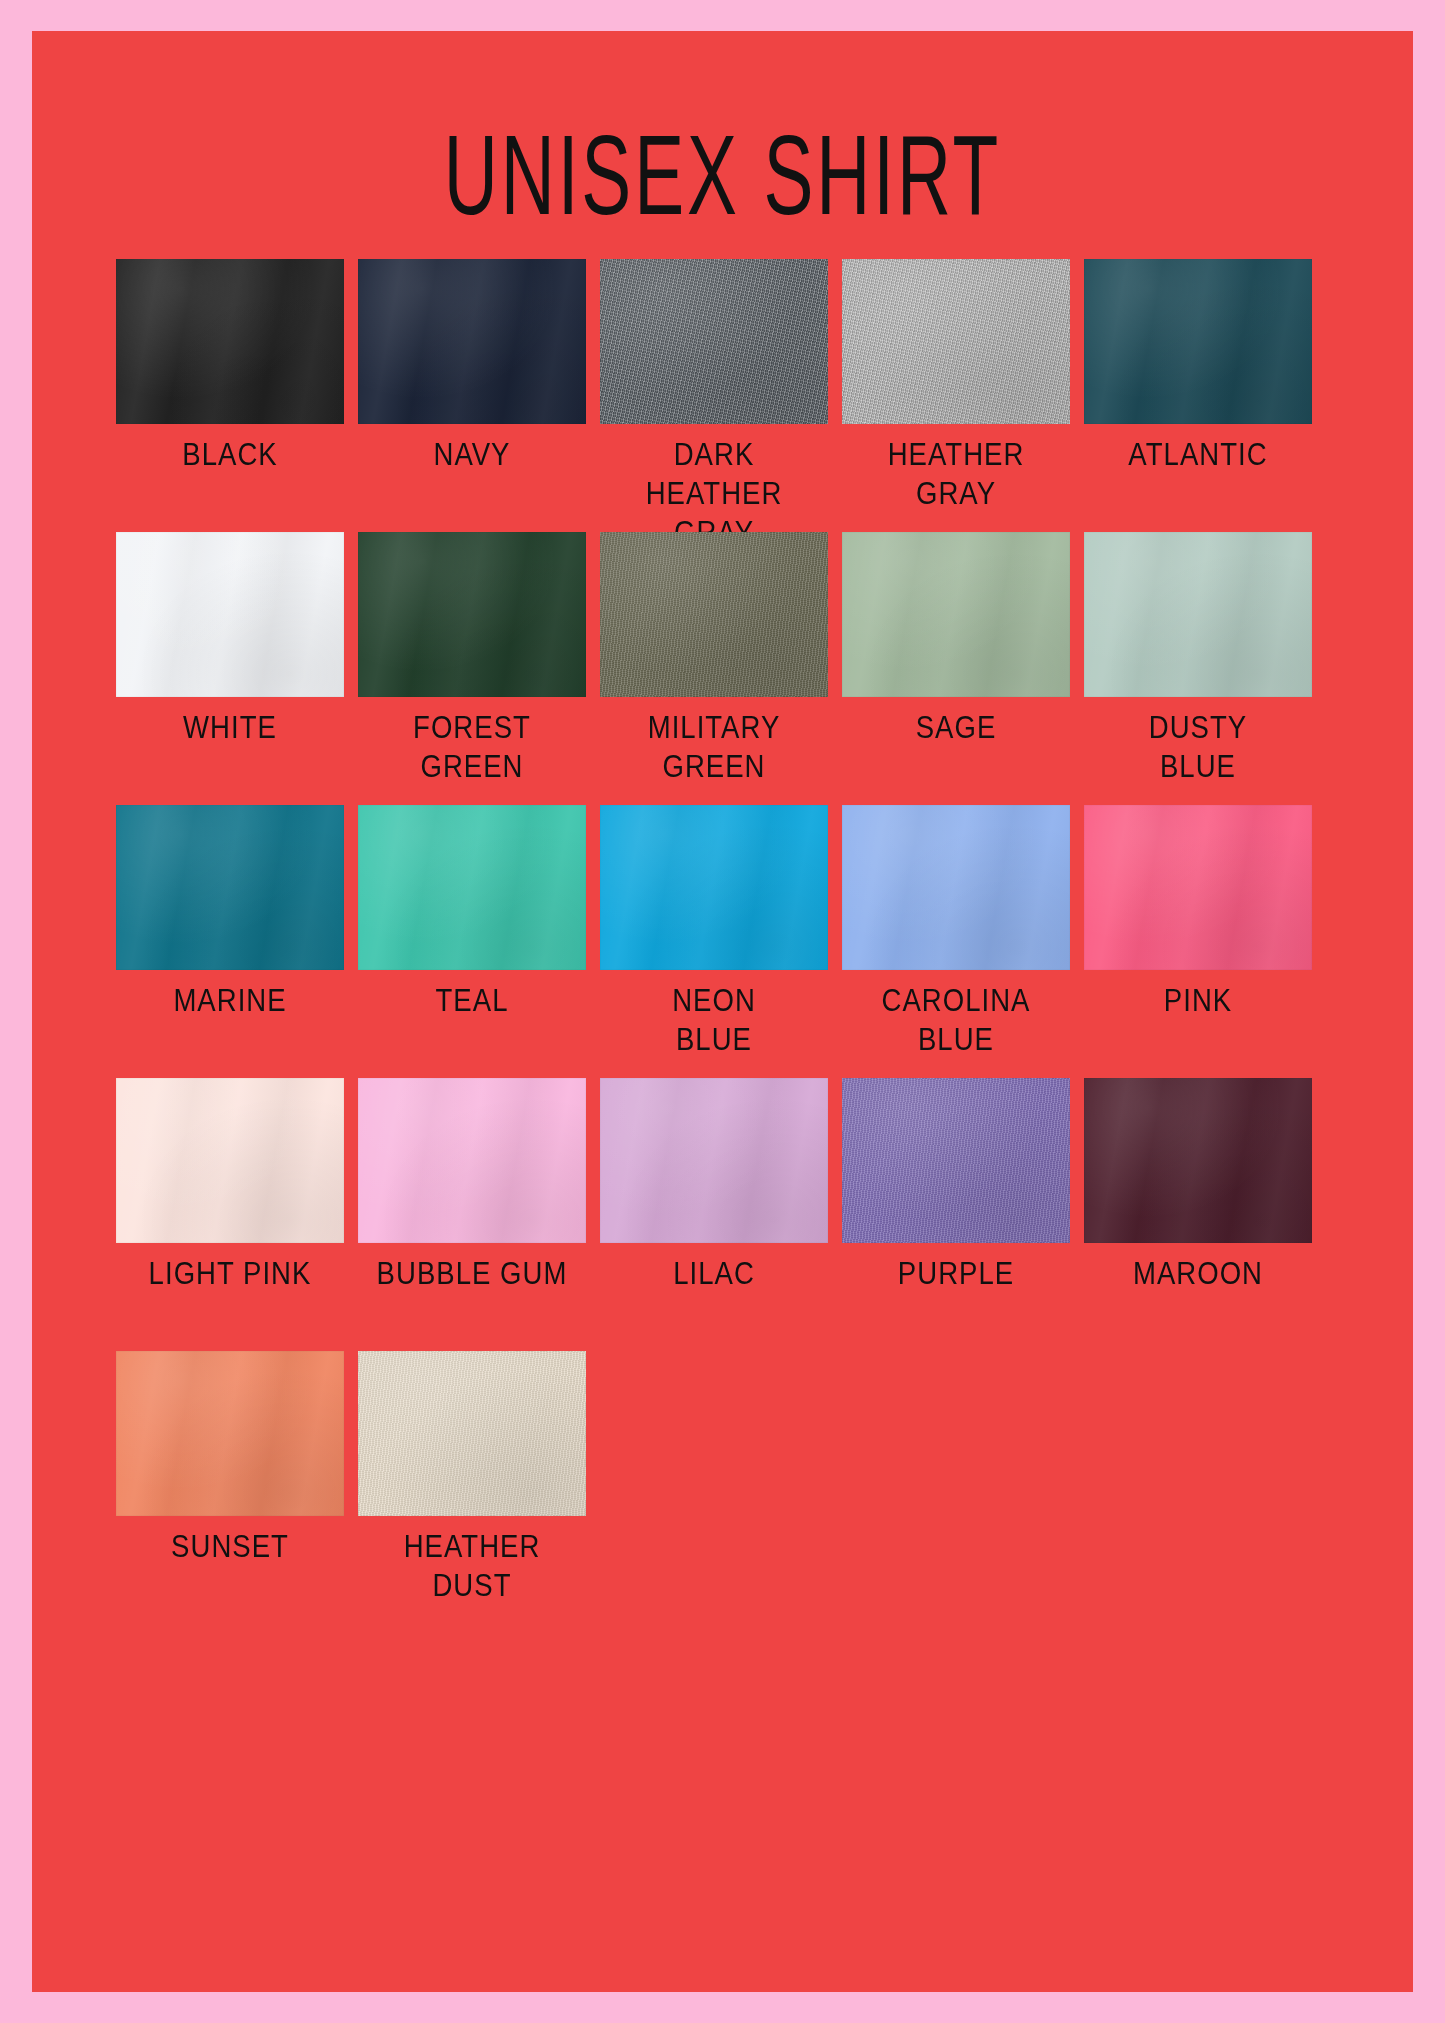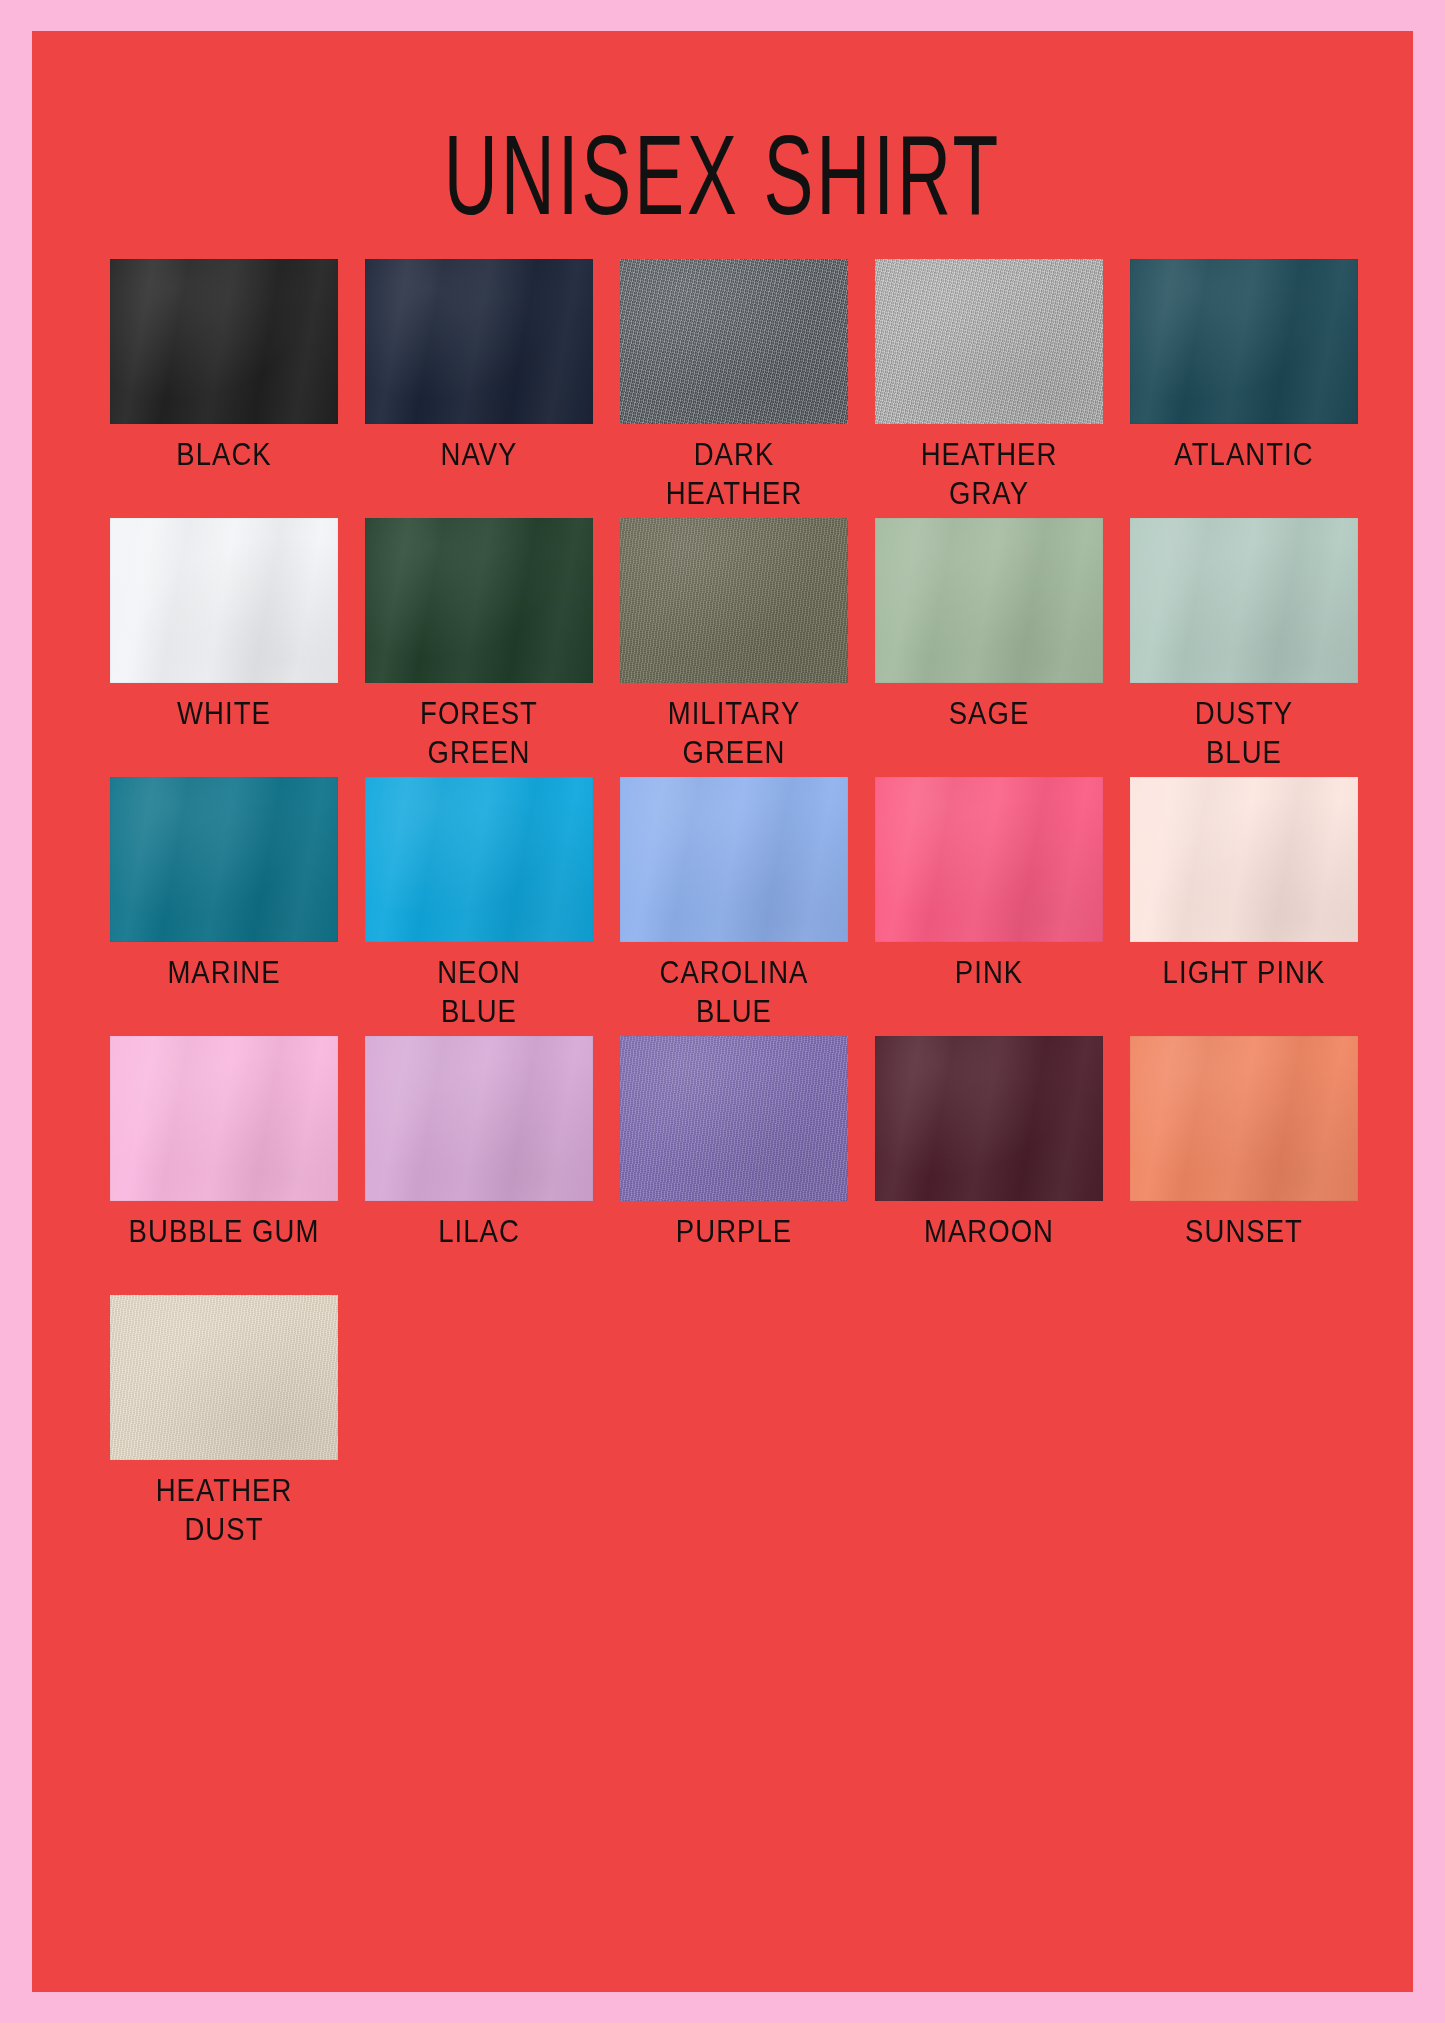--- a/index.html
+++ b/index.html
@@ -53,13 +53,14 @@
 
   .grid {
     position: absolute;
-    left: 78px;
+    left: 84px;
     top: 228px;
     width: 1251px;
     display: grid;
     grid-template-columns: repeat(5, 228px);
     column-gap: 27px;
     row-gap: 0px;
+    gap: 14px;
   }
 
   .cell {

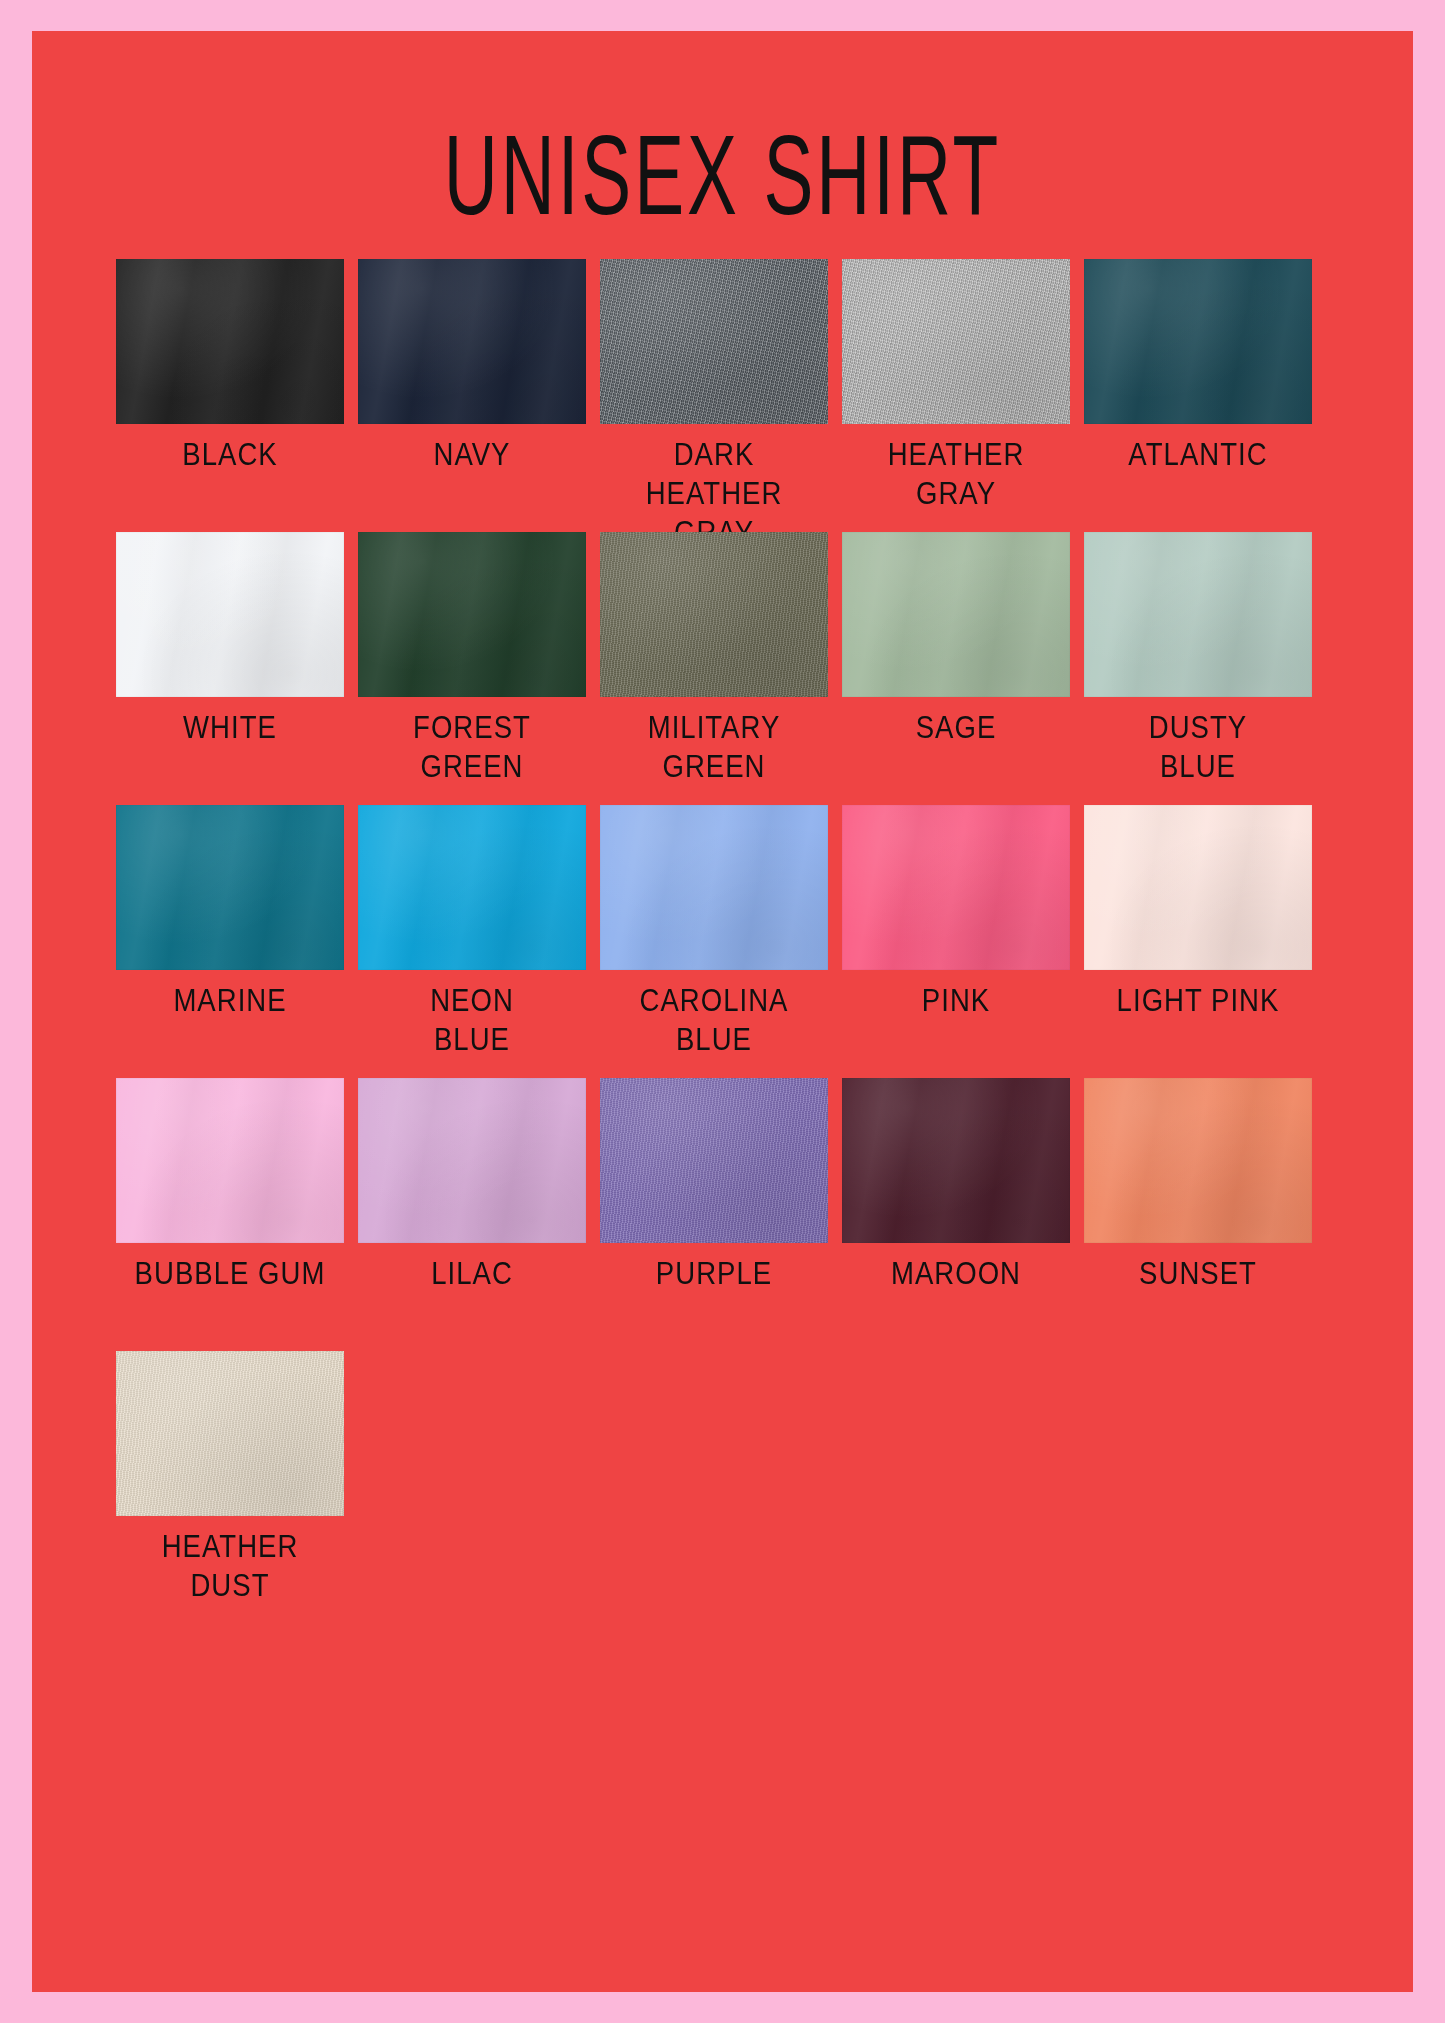--- a/index.html
+++ b/index.html
@@ -214,6 +214,10 @@
           <div class="label">MARINE</div>
         </div>
         <div class="cell">
+          <div class="swatch" style="background-color: rgb(62, 197, 173);"></div>
+          <div class="label">TEAL</div>
+        </div>
+        <div class="cell">
           <div class="swatch" style="background-color: rgb(15, 167, 221);"></div>
           <div class="label">NEON
 BLUE</div>

